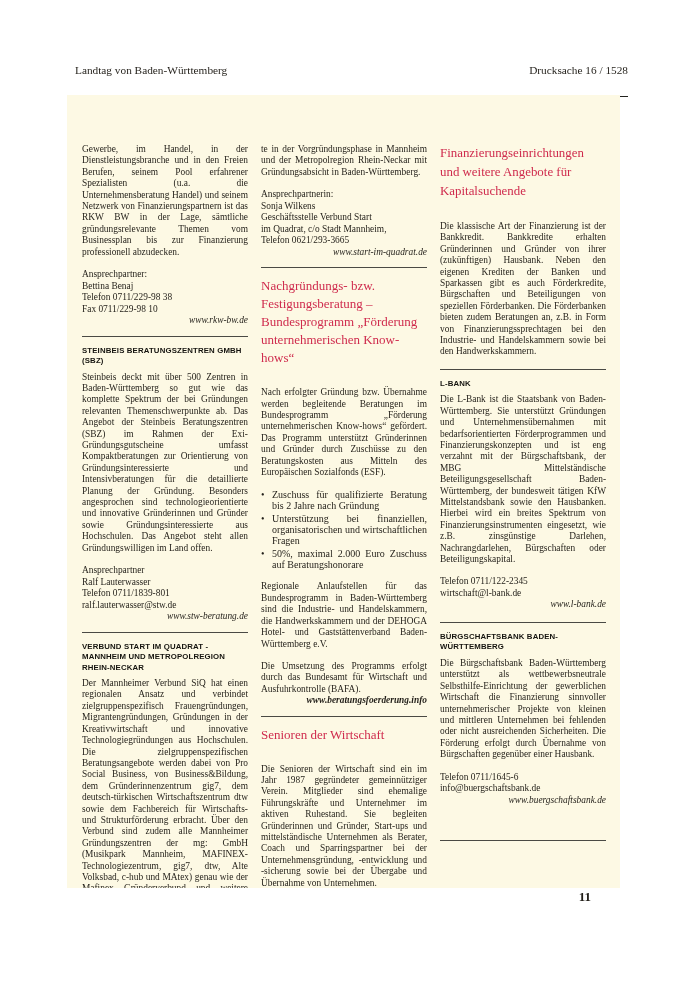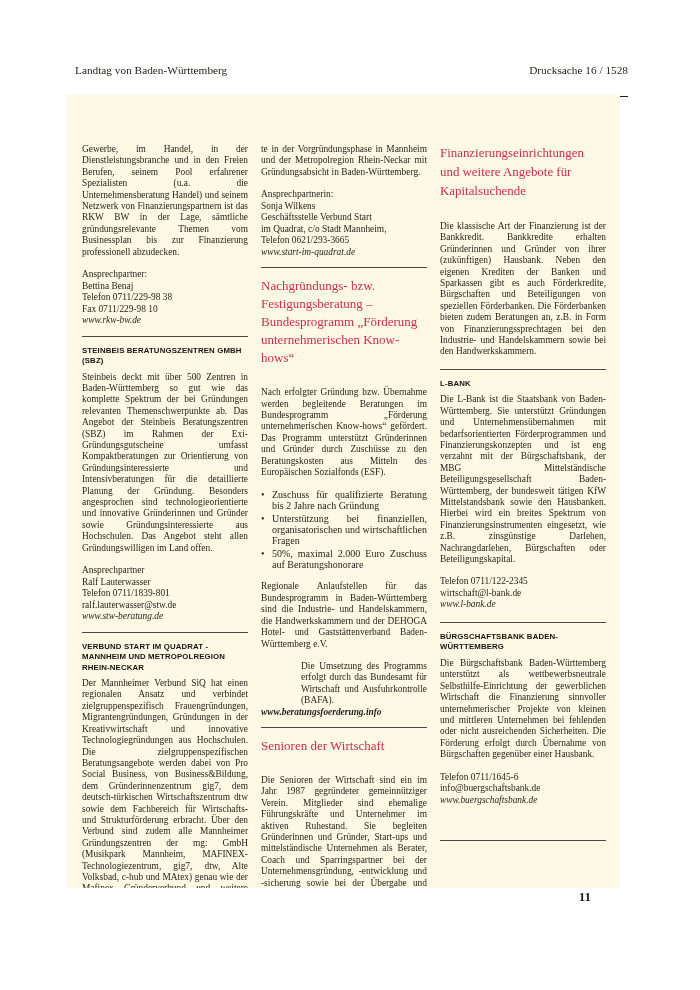--- a/index.html
+++ b/index.html
@@ -43,7 +43,7 @@
   }
   .contact{font-size:9.4px;line-height:11.5px;font-weight:normal;margin-bottom:2px;}
   .contact div{white-space:nowrap;}
-  .url{font-style:italic;}
+  .url{font-style:italic;text-align:right;}
   .rule{border:0;border-top:1px solid var(--rule);margin:9px 0 9px;}
   .sans-h{
     font-family:"Liberation Sans","DejaVu Sans",sans-serif;

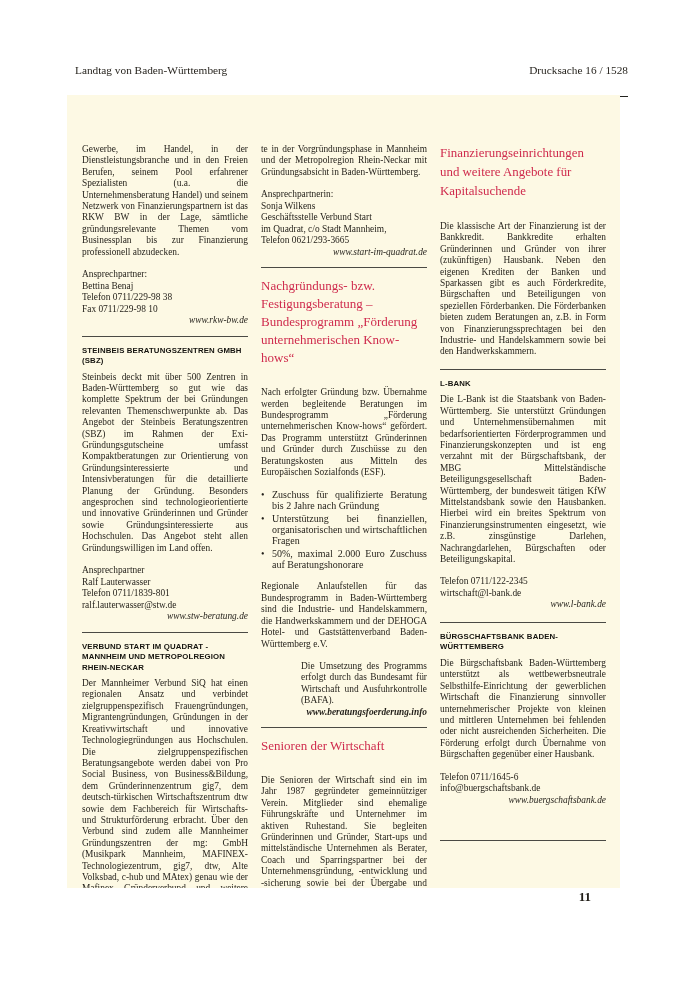--- a/index.html
+++ b/index.html
@@ -125,7 +125,7 @@
         <li>50%, maximal 2.000 Euro Zuschuss auf Beratungshonorare</li>
       </ul>
       <p class="para">Regionale Anlaufstellen für das Bundesprogramm in Baden-Württemberg sind die Industrie- und Handelskammern, die Handwerkskammern und der DEHOGA Hotel- und Gaststättenverband Baden-Württemberg e.V.</p>
-      <p class="para" style="margin-bottom:0;margin-left:40px;">Die Umsetzung des Programms erfolgt durch das Bundesamt für Wirtschaft und Ausfuhrkontrolle (BAFA).</p>
+      <p class="para" style="margin-bottom:0;">Die Umsetzung des Programms erfolgt durch das Bundesamt für Wirtschaft und Ausfuhrkontrolle (BAFA).</p>
       <div class="contact" style="font-weight:bold;">
         <div class="url">www.beratungsfoerderung.info</div>
       </div>

